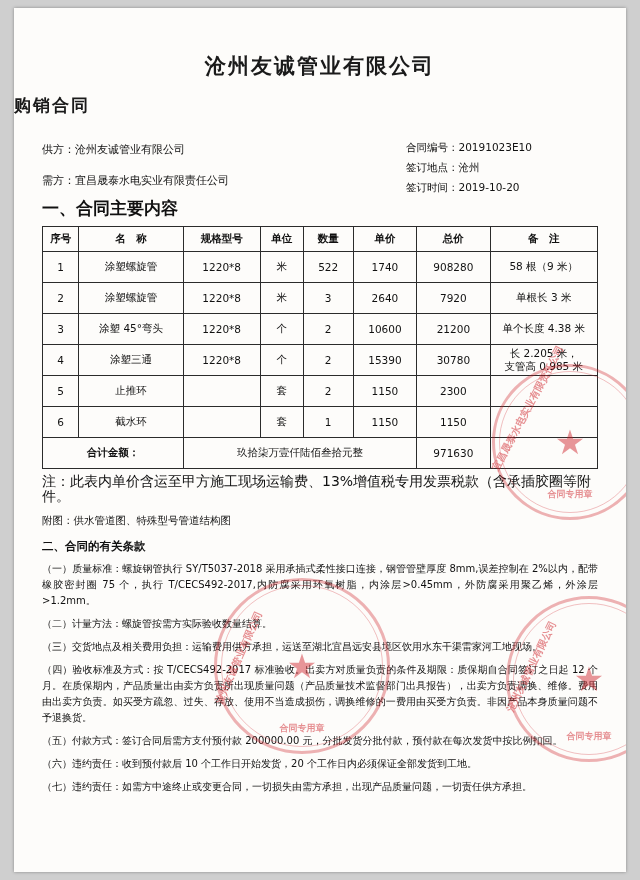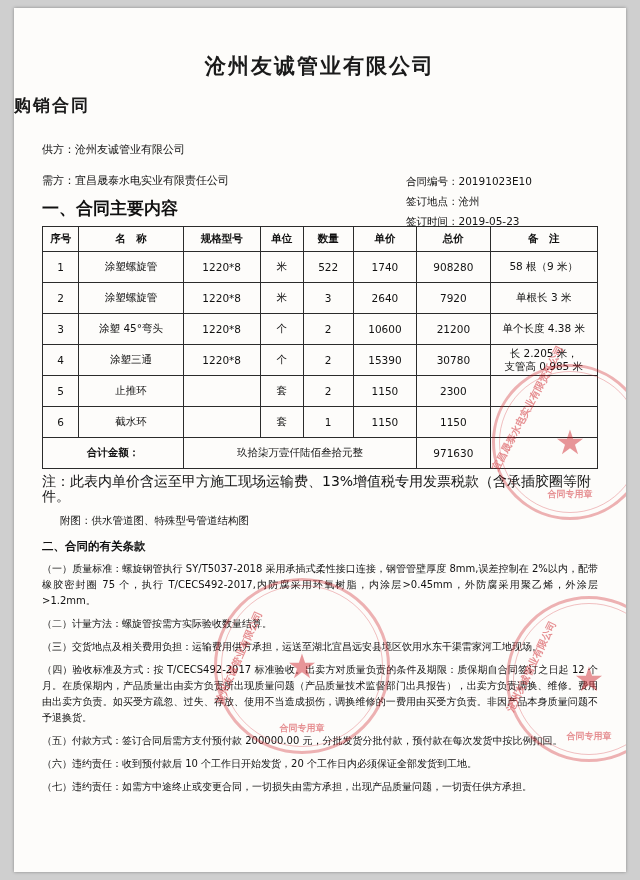--- a/index.html
+++ b/index.html
@@ -102,7 +102,7 @@
       <div class="prow" style="margin-top:10px;">
         <span class="lbl">需方：宜昌晟泰水电实业有限责任公司</span>
       </div>
-      <div class="right-block" style="top:-2px;margin-top:34px;">
+      <div class="right-block" style="top:-2px;">
         <div class="rline">合同编号：20191023E10</div>
         <div class="rline">签订地点：沧州</div>
         <div class="rline">签订时间：2019-05-23</div>

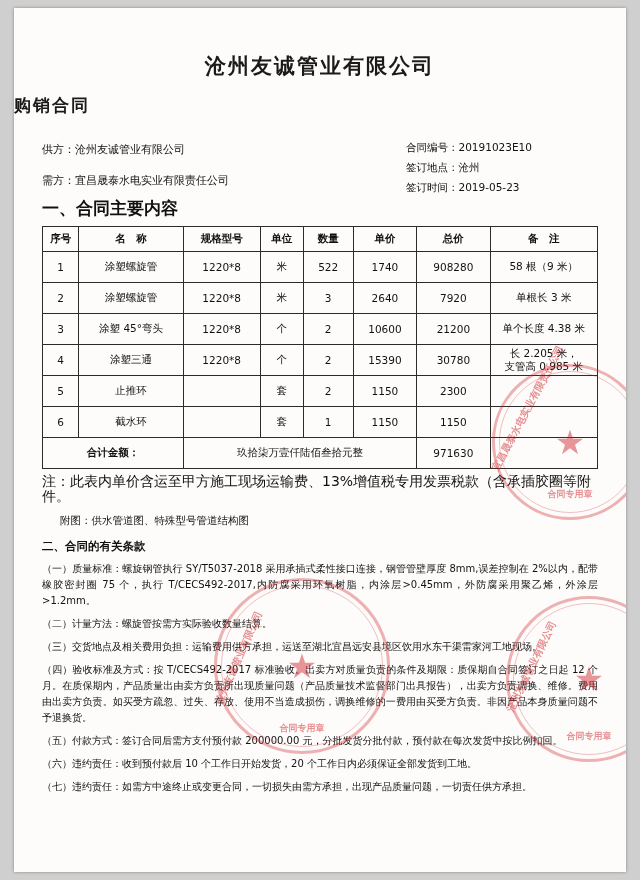--- a/index.html
+++ b/index.html
@@ -105,7 +105,7 @@
       <div class="right-block" style="top:-2px;">
         <div class="rline">合同编号：20191023E10</div>
         <div class="rline">签订地点：沧州</div>
-        <div class="rline">签订时间：2019-05-23</div>
+        <div class="rline">签订时间：2019-10-20</div>
       </div>
     </div>
 

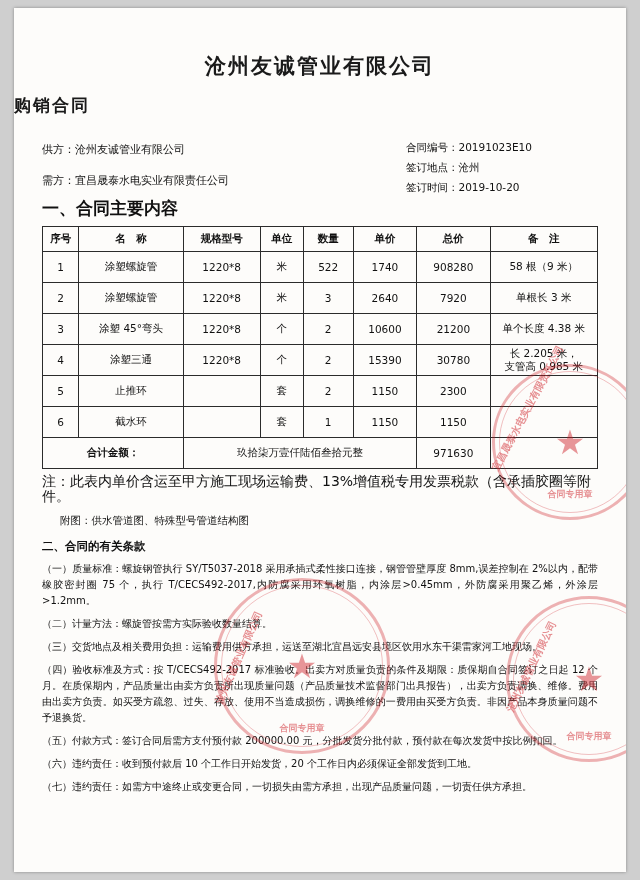--- a/index.html
+++ b/index.html
@@ -53,7 +53,7 @@
   .note{
     padding:0 28px;margin-top:5px;font-size:14px;color:#111;line-height:15px;
   }
-  .attach{padding:0 28px;margin-top:10px;font-size:10.5px;color:#111;margin-left:18px;}
+  .attach{padding:0 28px;margin-top:10px;font-size:10.5px;color:#111;}
   .sec2{padding:0 28px;margin-top:11px;font-size:11.5px;font-weight:700;color:#111;}
   .clauses{padding:0 28px;margin-top:7px;font-size:10px;color:#111;}
   .clause{margin-bottom:7px;line-height:16px;text-align:justify;}

